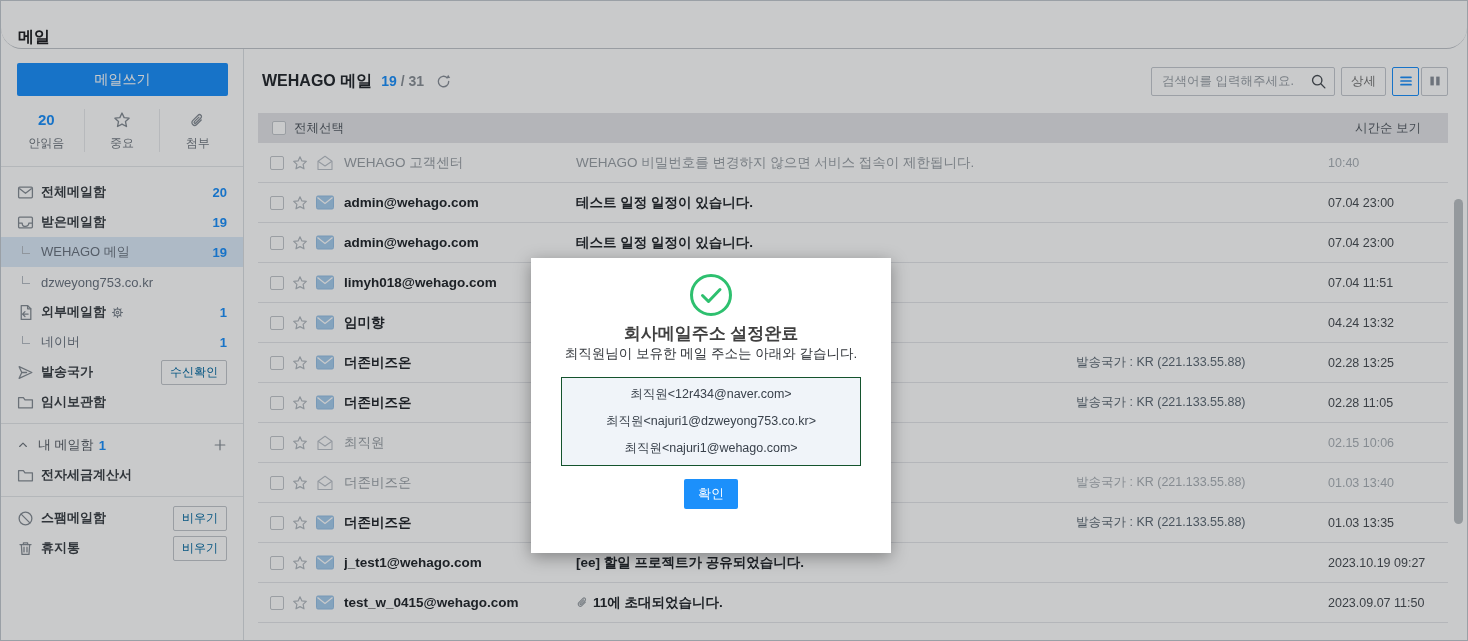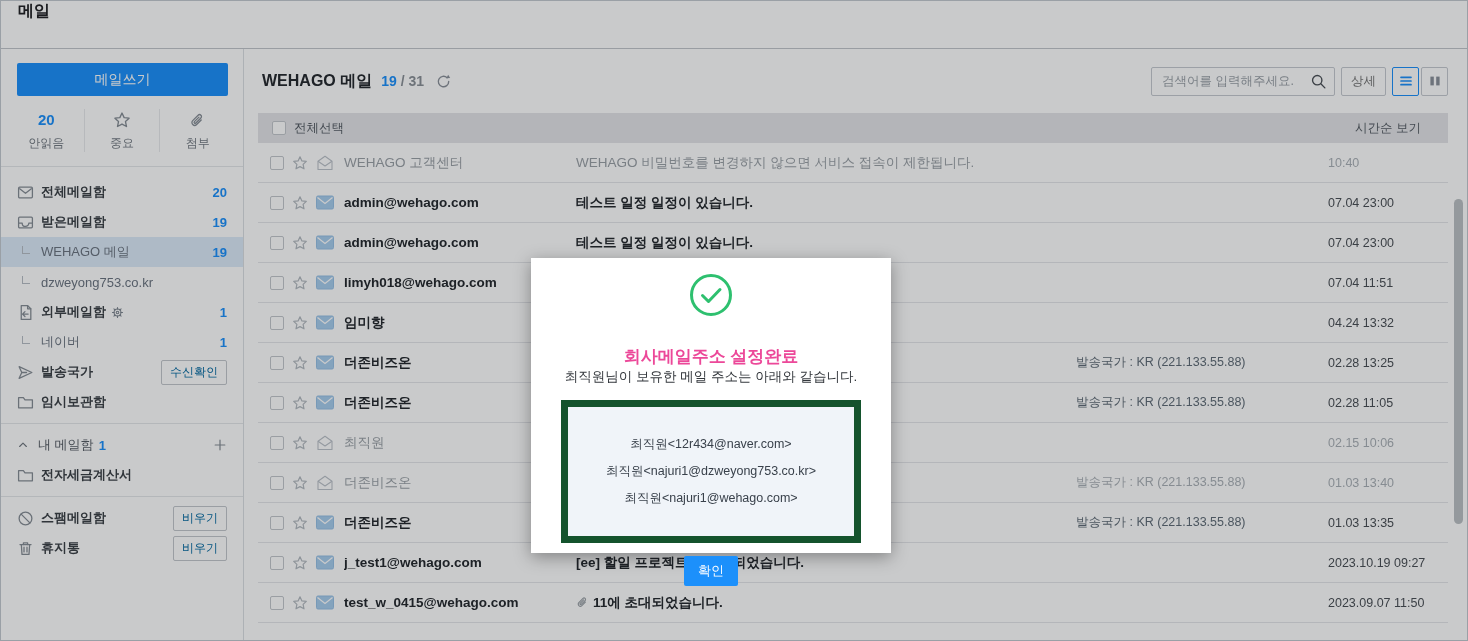--- a/index.html
+++ b/index.html
@@ -8,8 +8,8 @@
             border:1px solid #9aa0a6; }
 
   
-  .topbar { height:48px; display:flex; align-items:flex-start; padding-left:17px;
-            background:#fff; border-bottom:1px solid #c2c6cb; }
+  .topbar { height:48px; display:flex; align-items:flex-end; padding-left:17px;
+            background:#fff; border-bottom:1px solid #c2c6cb;border-radius:21px; }
   .topbar .app-title { font-size:16px; font-weight:700; color:#202124; }
 
   .body-row { display:flex; height:592px; }

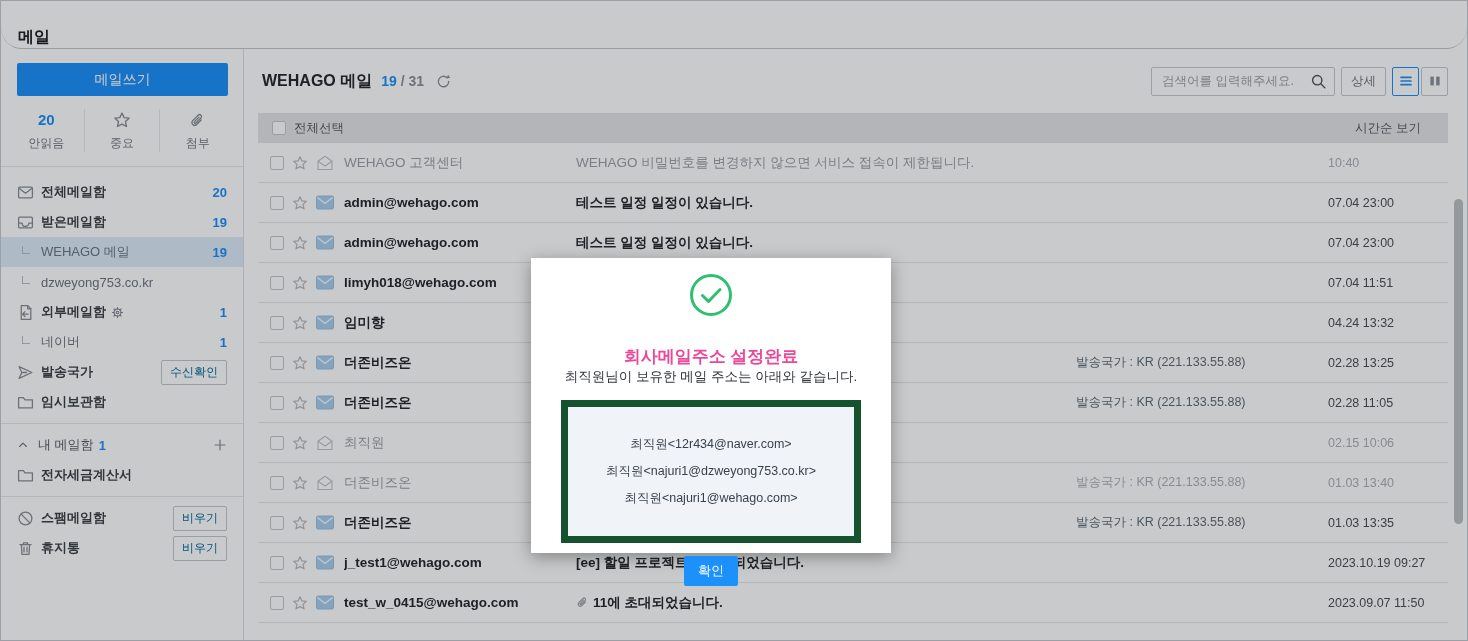--- a/index.html
+++ b/index.html
@@ -101,7 +101,7 @@
   .modal { position:absolute; left:530px; top:257px; width:360px; height:295px; background:#fff;
            z-index:60; box-shadow:0 4px 16px rgba(0,0,0,0.35); text-align:center; }
   .modal-check { margin-top:15px; display:inline-flex; }
-  .modal-title { margin-top:24px; font-size:17px; font-weight:700; color:#ec4899; }
+  .modal-title { margin-top:1px; font-size:17px; font-weight:700; color:#404040; }
   .modal-desc { font-size:13.5px; color:#33373c; }
   .addr-box { margin:14px 30px 0; background:#f0f4f9; border:7px solid #14532d; padding:24px 0; }
   .addr-line { font-size:12.5px; color:#39414b; line-height:27px; }

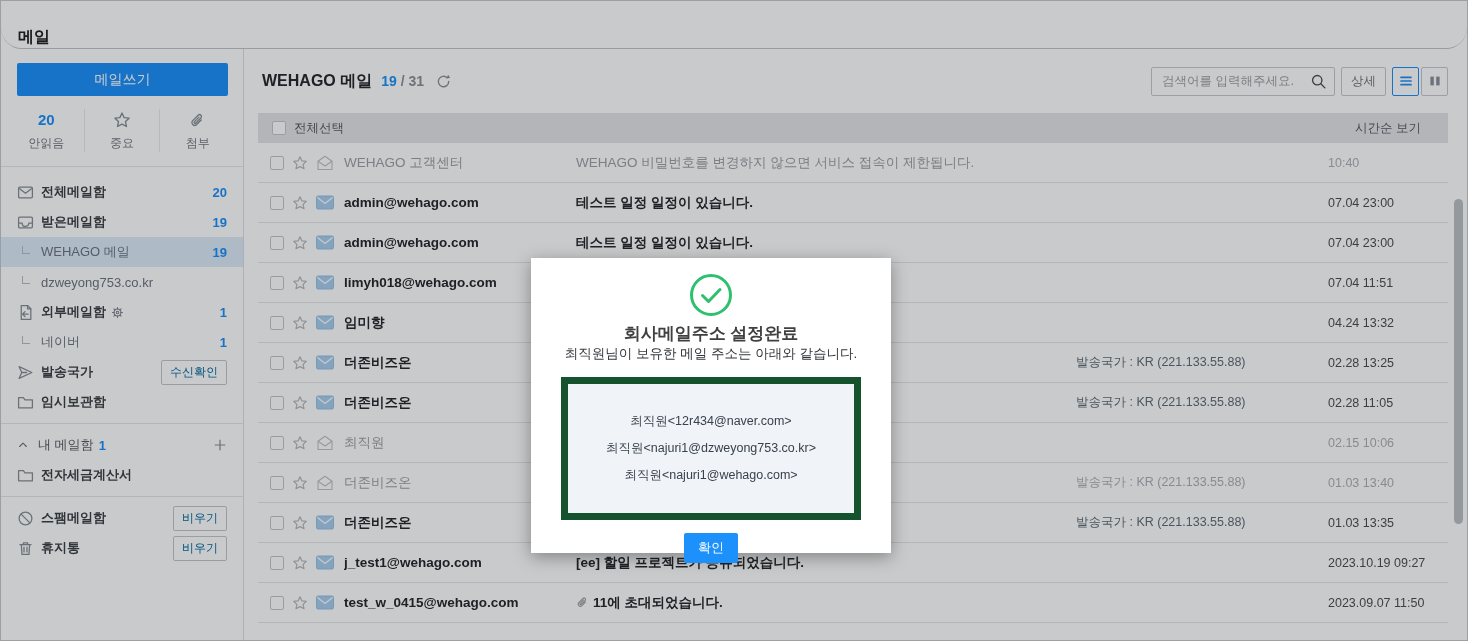--- a/index.html
+++ b/index.html
@@ -103,7 +103,7 @@
   .modal-check { margin-top:15px; display:inline-flex; }
   .modal-title { margin-top:1px; font-size:17px; font-weight:700; color:#404040; }
   .modal-desc { font-size:13.5px; color:#33373c; }
-  .addr-box { margin:14px 30px 0; background:#f0f4f9; border:7px solid #14532d; padding:24px 0; }
+  .addr-box { margin:14px 30px 0; background:#f0f4f9; border:1px solid #14532d; padding:3px 0; }
   .addr-line { font-size:12.5px; color:#39414b; line-height:27px; }
   .modal-confirm { margin-top:13px; border:none; background:#1c90fb; color:#fff; font-size:13px;
                    padding:6px 14px; border-radius:2px; font-family:inherit; cursor:pointer; }

